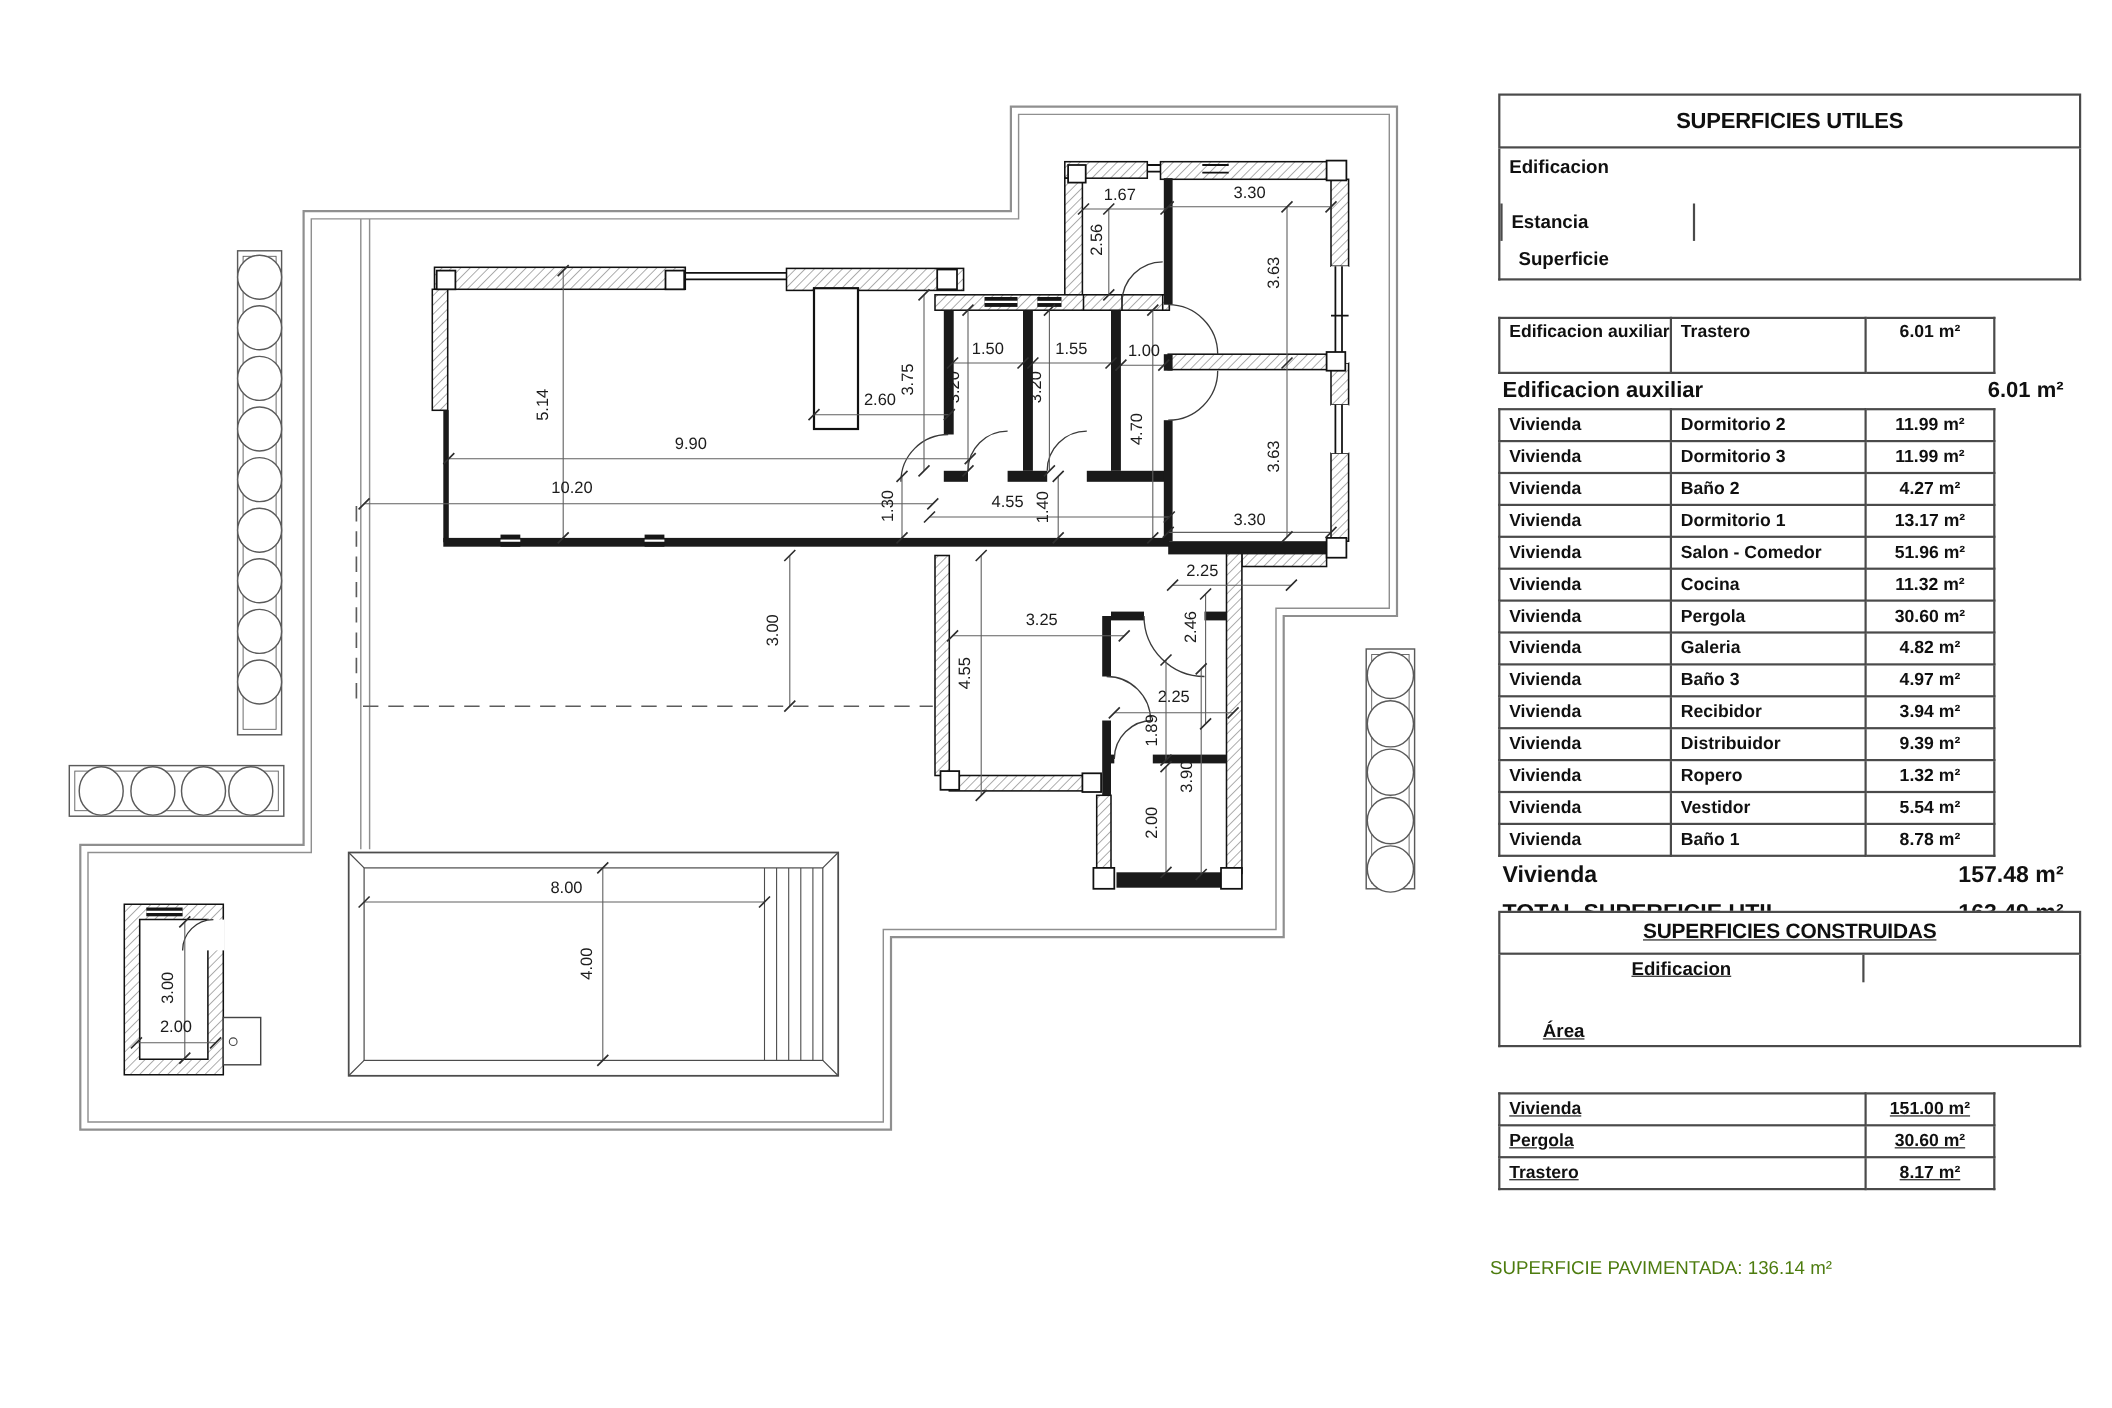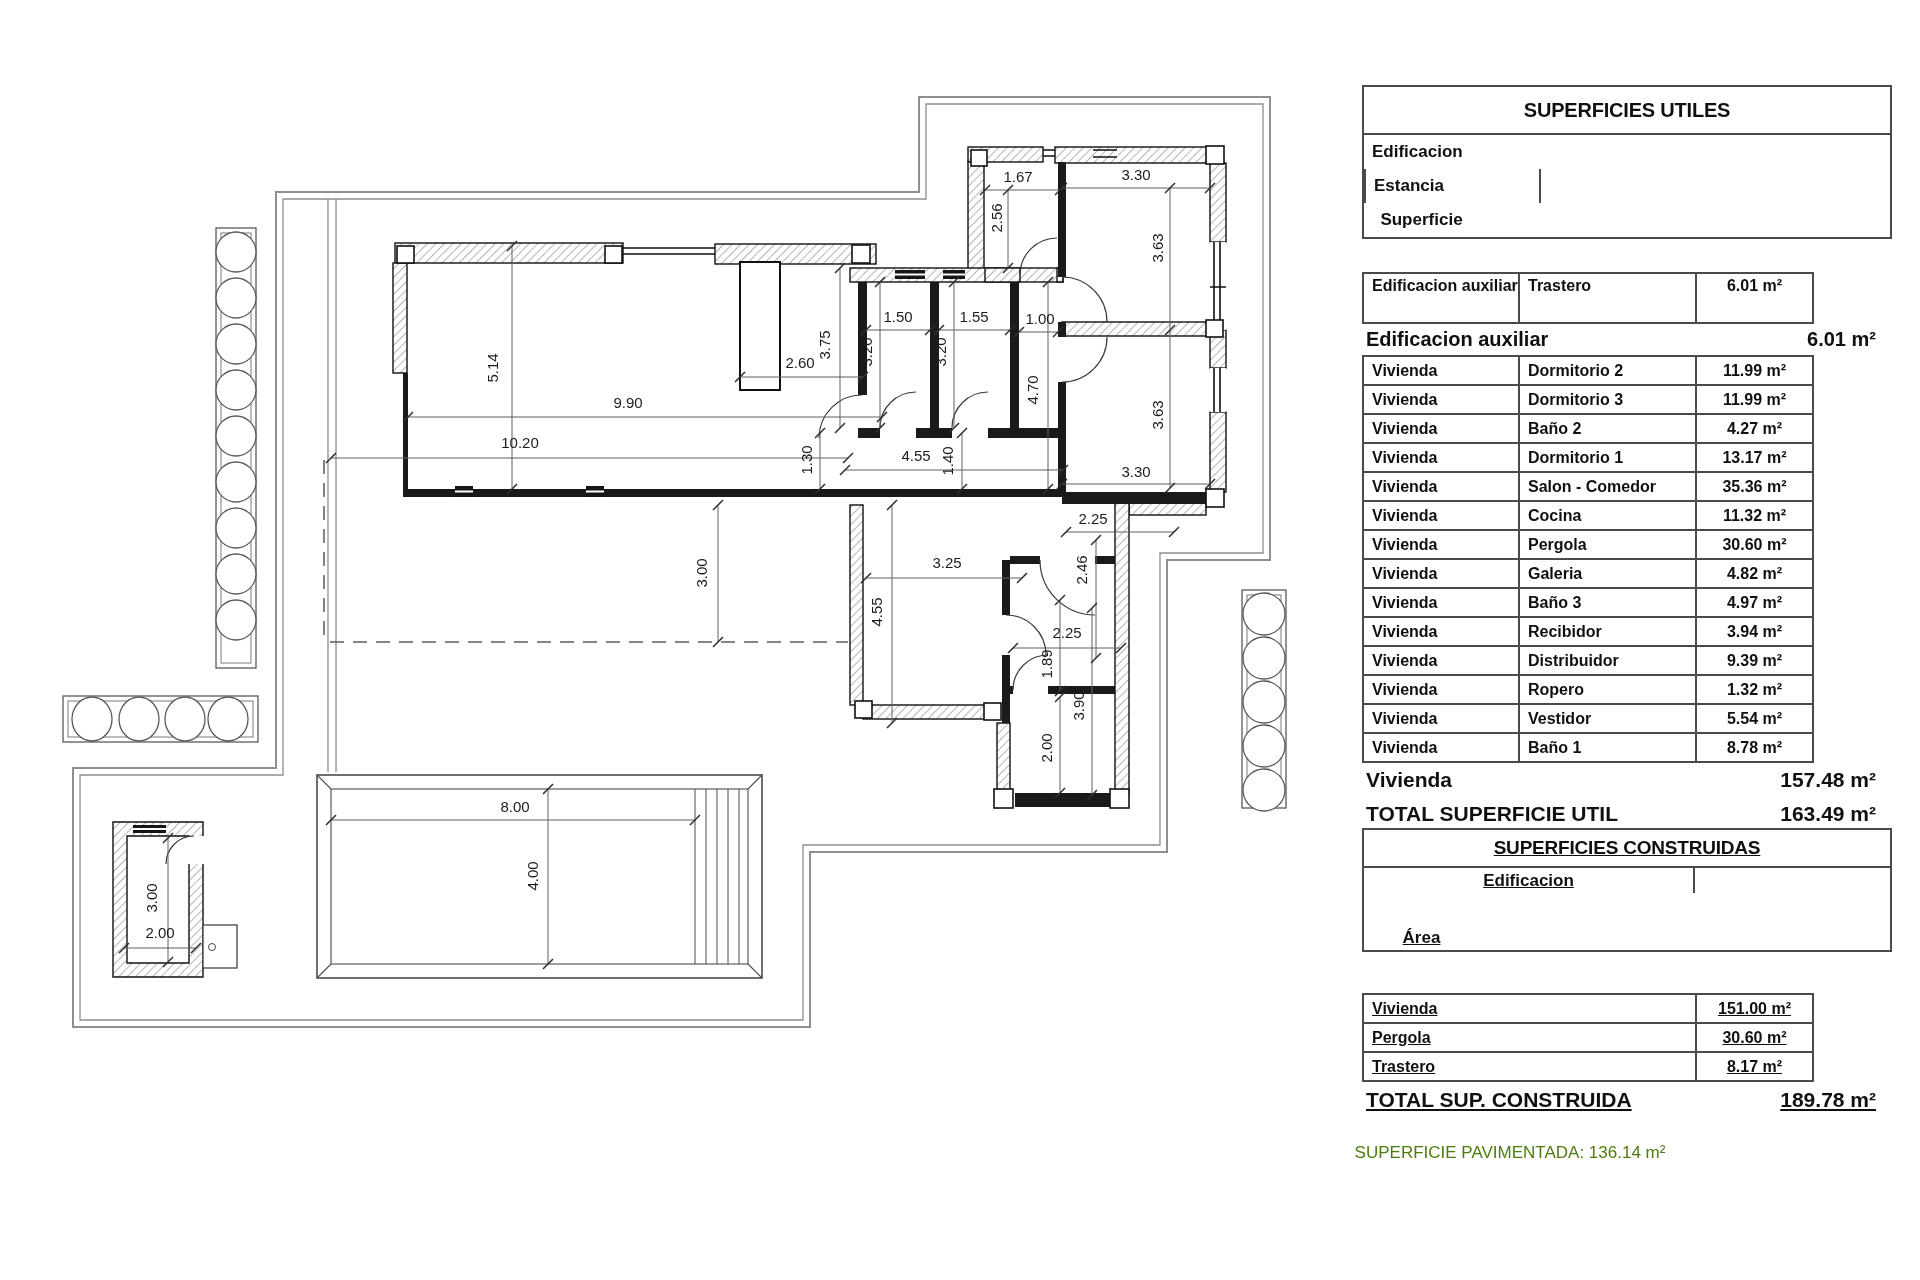--- a/index.html
+++ b/index.html
@@ -257,7 +257,7 @@
   <div class="box title-box">SUPERFICIES UTILES</div>
   <div class="hdr-row">
     <div class="hdr-cell c1" style="height:34px;">Edificacion</div>
-    <div class="hdr-cell c2" style="height:34px;">Estancia</div>
+    <div class="hdr-cell c2" style="height:34px;margin-top:16px;">Estancia</div>
     <div class="hdr-cell c3" style="height:34px;">Superficie</div>
   </div>
 

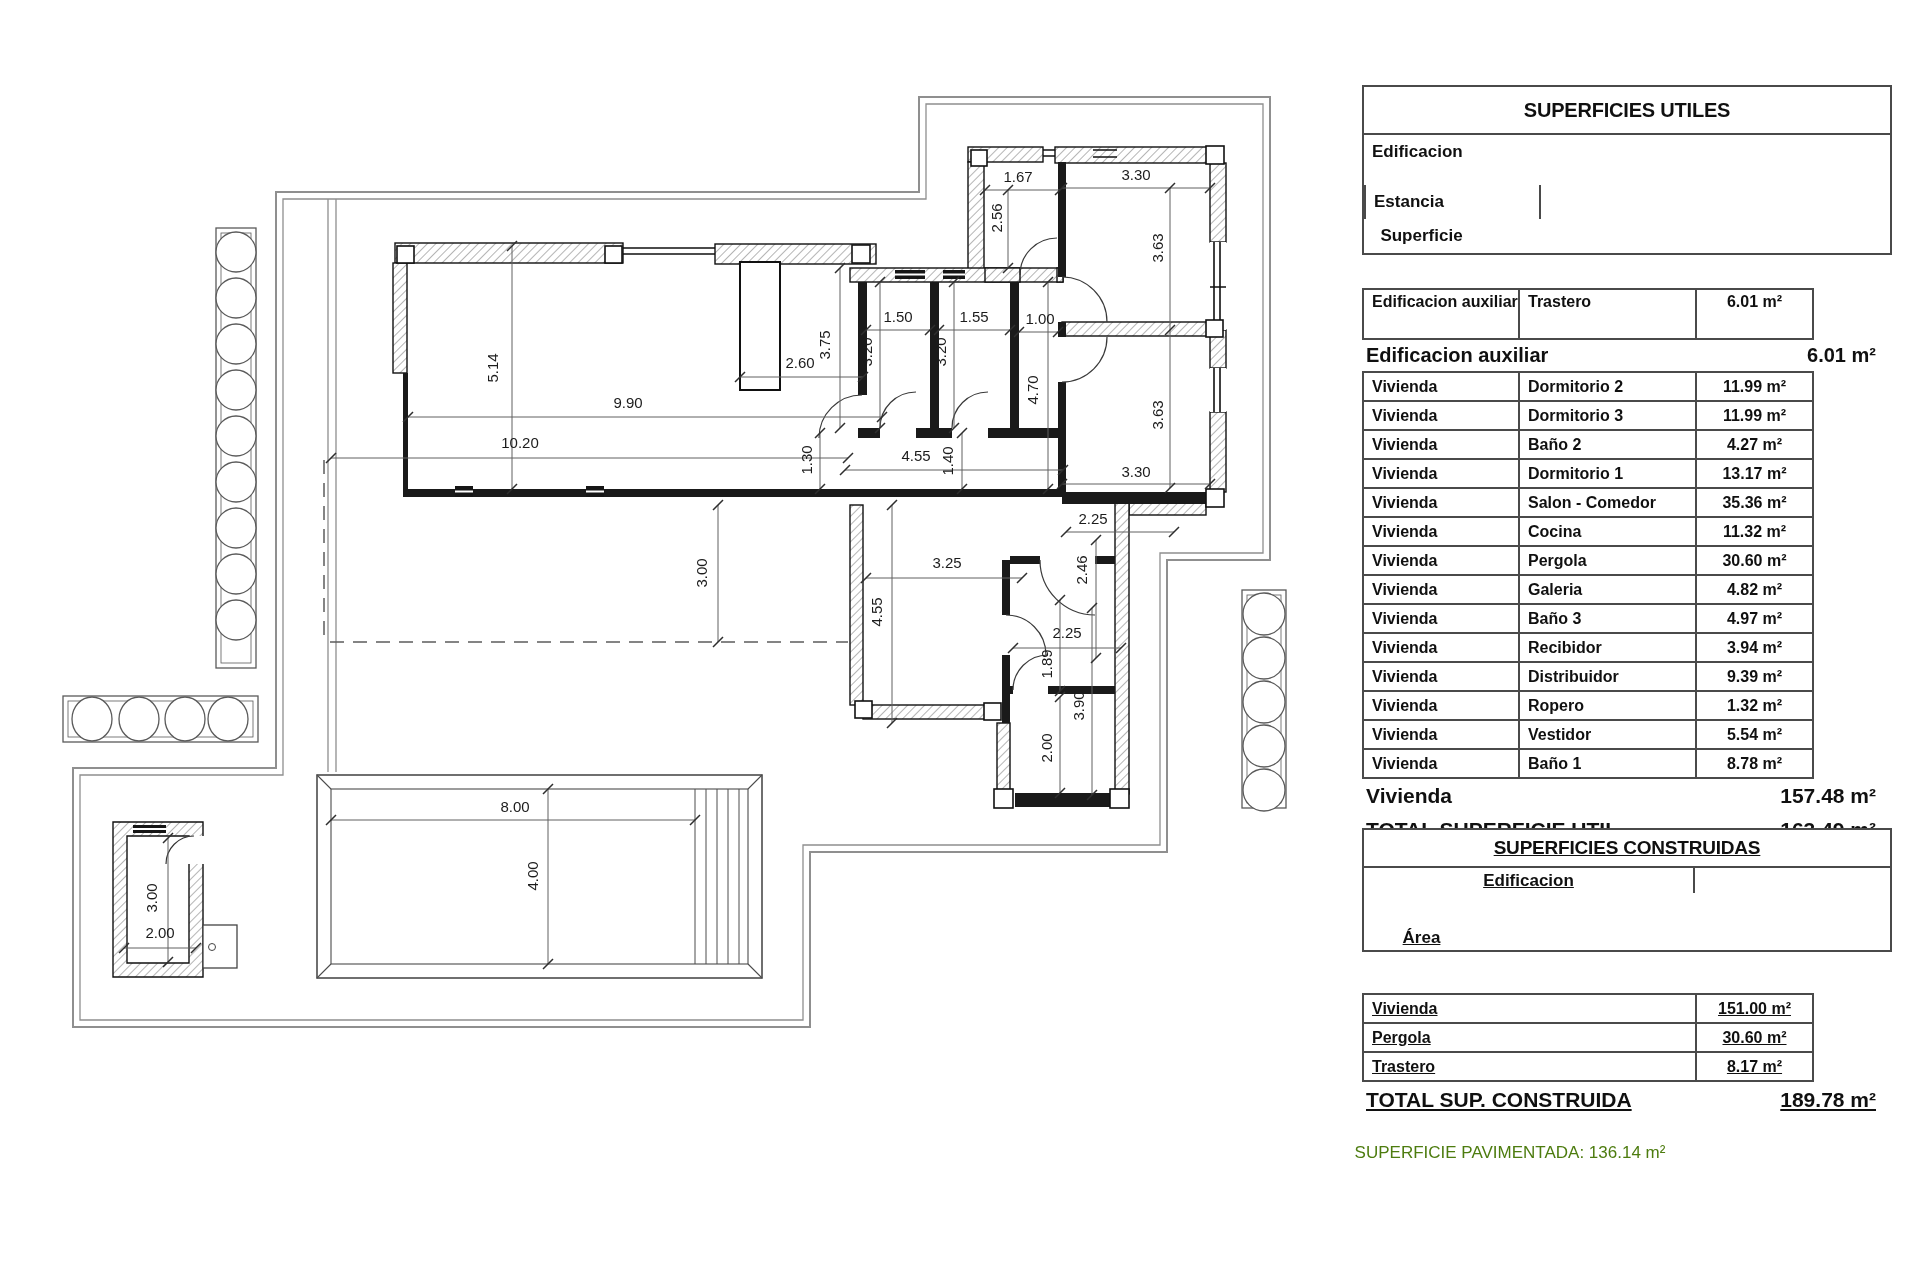--- a/index.html
+++ b/index.html
@@ -310,7 +310,7 @@
     <tr>
           <td>Vivienda</td>
           <td>Salon - Comedor</td>
-          <td class="val">35.36 m²</td>
+          <td class="val">51.96 m²</td>
         </tr>
     <tr>
           <td>Vivienda</td>

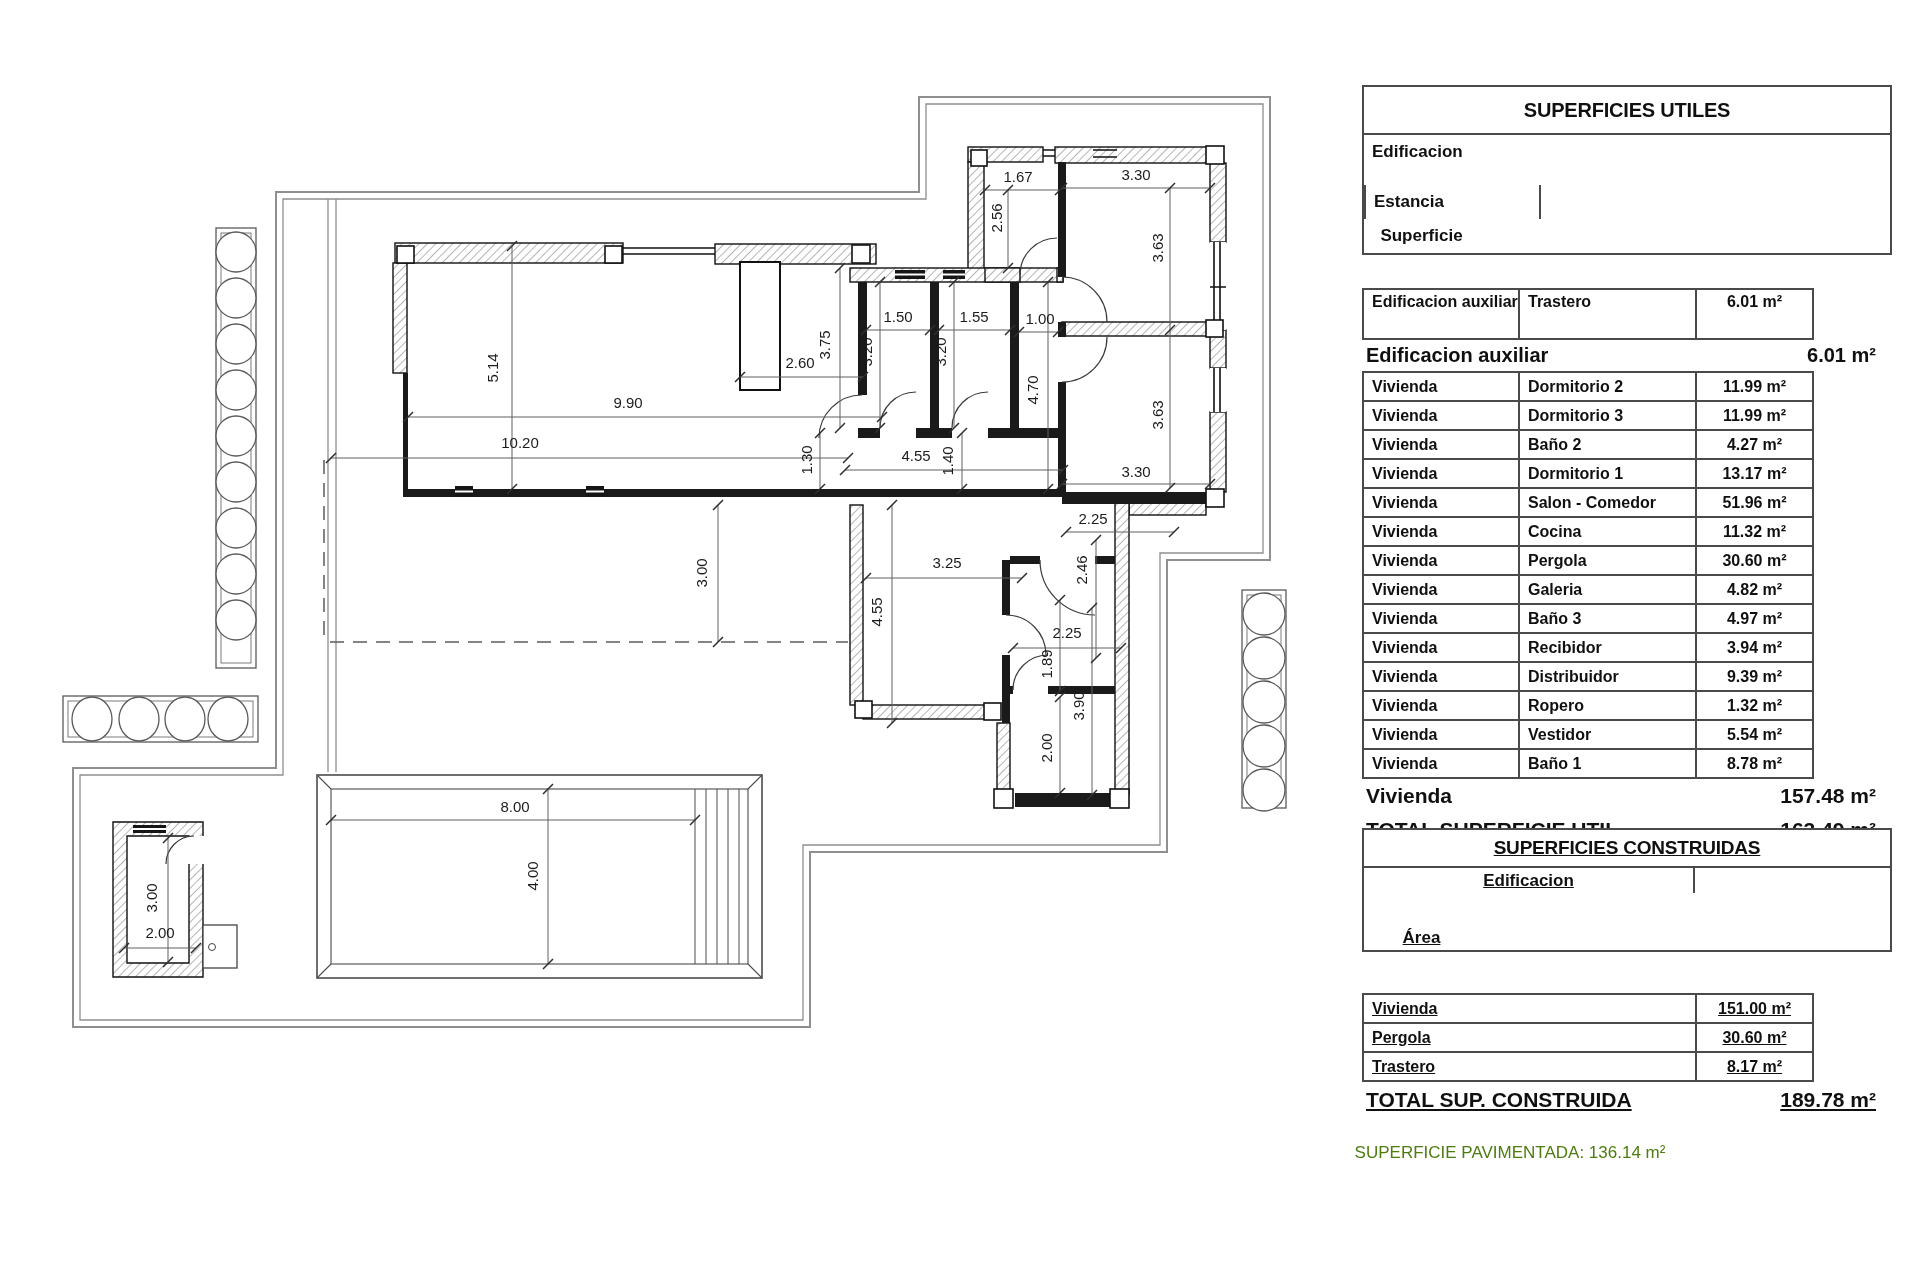--- a/index.html
+++ b/index.html
@@ -398,10 +398,6 @@
   </tbody>
     </table>
 
-  <div class="sub-row" style="height:36px;font-size:21px;">
-    <span class="lbl">TOTAL SUP. CONSTRUIDA</span>
-    <span class="val">189.78 m²</span>
-  </div>
 </div>
 
 <div id="note">SUPERFICIE PAVIMENTADA: 136.14 m²</div>

